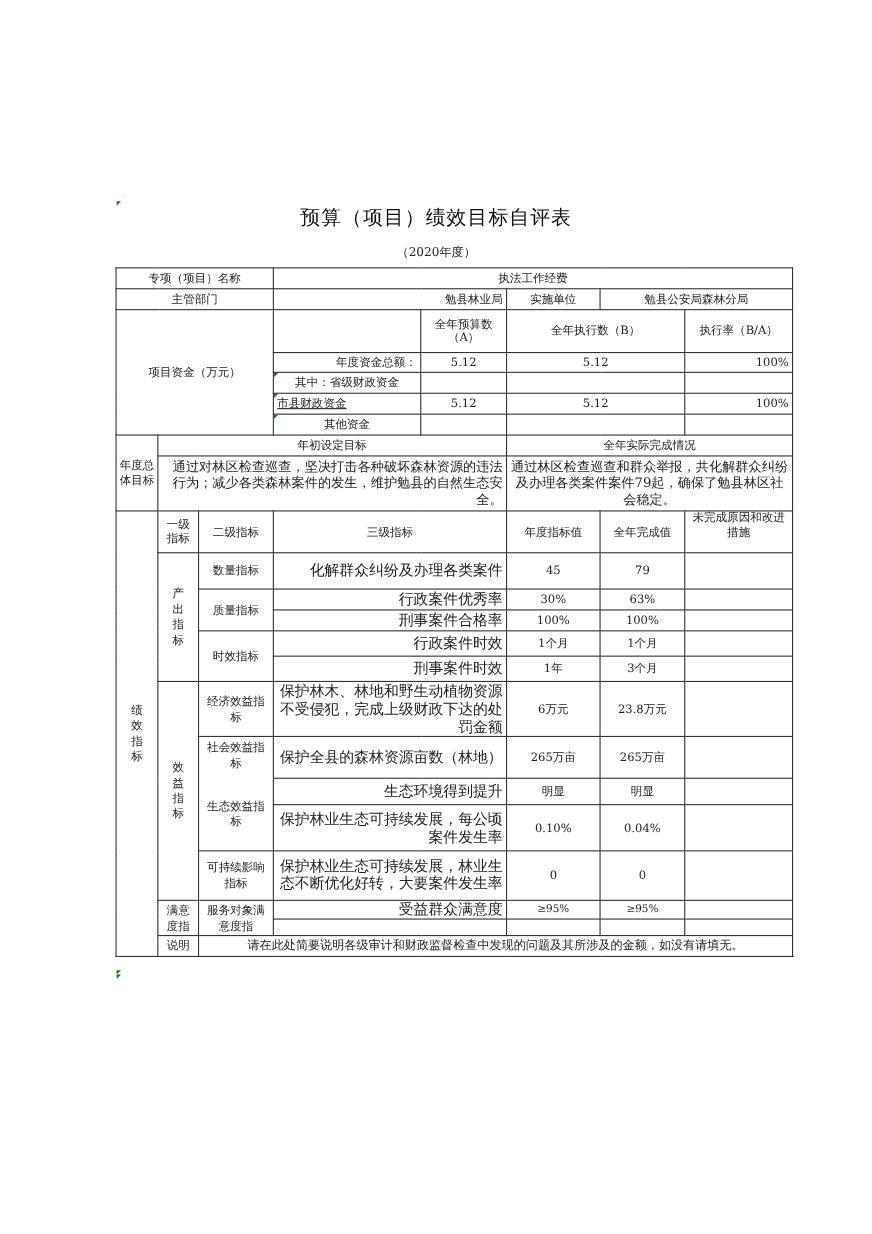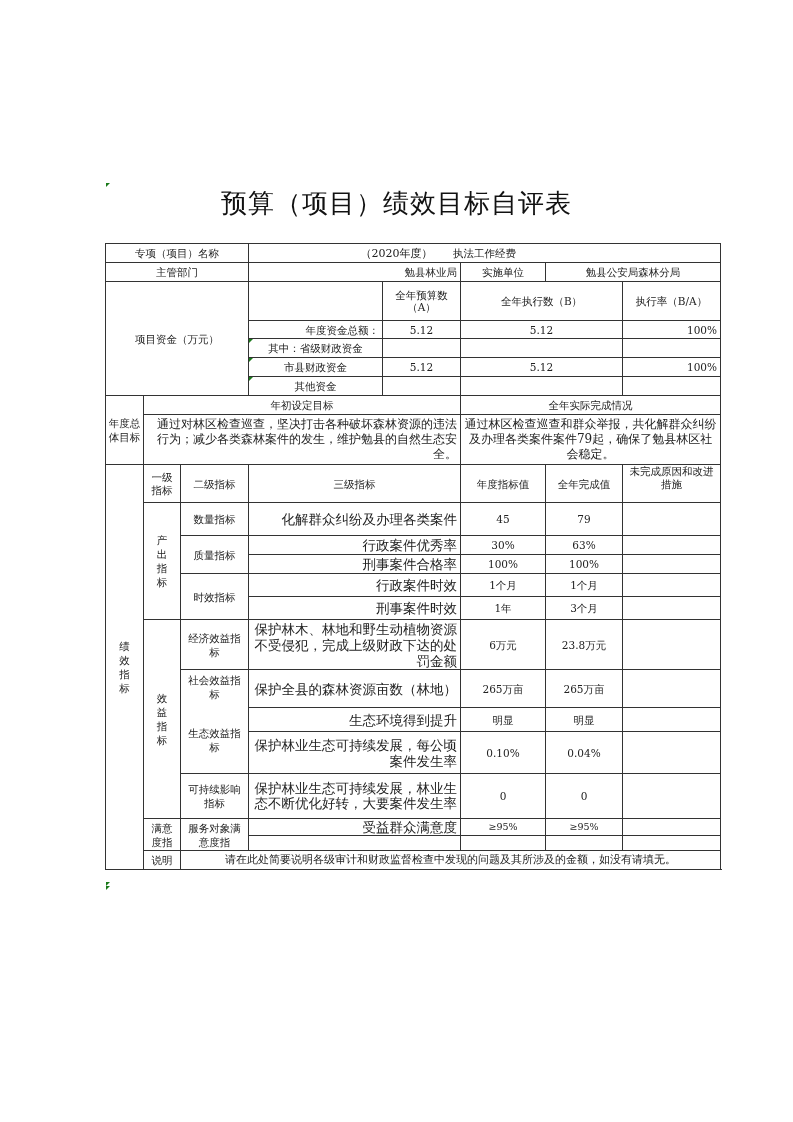--- a/index.html
+++ b/index.html
@@ -7,7 +7,7 @@
          font-family: "DejaVu Serif", "Liberation Serif", serif; color: #222; }
   .mark { position: absolute; width: 0; height: 0; border-top: 4px solid #1a7a1a; border-right: 4px solid transparent; }
   #title { position: absolute; top: 186px; left: 0; width: 793px; text-align: center;
-           font-size: 26px; letter-spacing: 1px; color: #111; }
+           font-size: 18px; letter-spacing: 1px; color: #111; }
   #subtitle { position: absolute; top: 222px; left: 0; width: 793px; text-align: center; font-size: 11px; color: #222; margin-top: 24px; }
   table { position: absolute; left: 105px; top: 243px; width: 615px; border-collapse: collapse; table-layout: fixed; }
   td { border: 1px solid #333; font-size: 10.5px; padding: 0 3px; line-height: 12px; vertical-align: middle; overflow: hidden; }

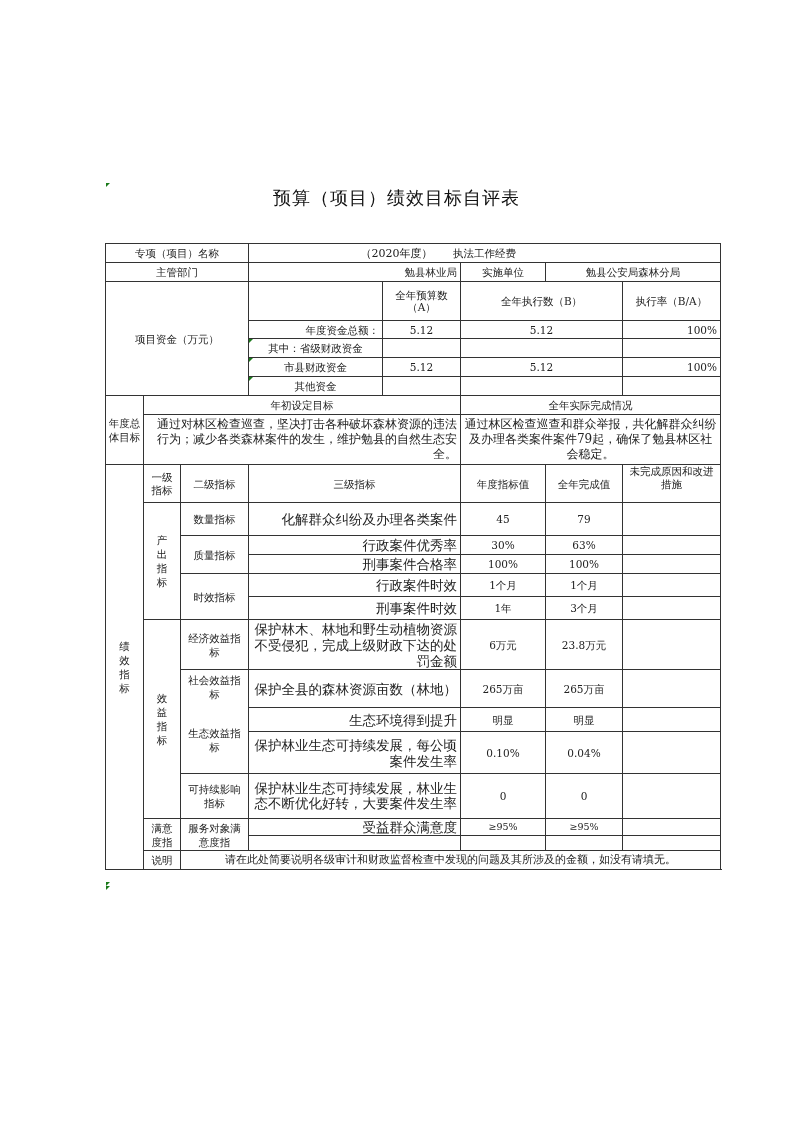--- a/index.html
+++ b/index.html
@@ -8,7 +8,7 @@
   .mark { position: absolute; width: 0; height: 0; border-top: 4px solid #1a7a1a; border-right: 4px solid transparent; }
   #title { position: absolute; top: 186px; left: 0; width: 793px; text-align: center;
            font-size: 18px; letter-spacing: 1px; color: #111; }
-  #subtitle { position: absolute; top: 222px; left: 0; width: 793px; text-align: center; font-size: 11px; color: #222; margin-top: 24px; }
+  #subtitle { position: absolute; top: 222px; left: 0; width: 793px; text-align: center; font-size: 11px; color: #222; }
   table { position: absolute; left: 105px; top: 243px; width: 615px; border-collapse: collapse; table-layout: fixed; }
   td { border: 1px solid #333; font-size: 10.5px; padding: 0 3px; line-height: 12px; vertical-align: middle; overflow: hidden; }
   .c { text-align: center; }

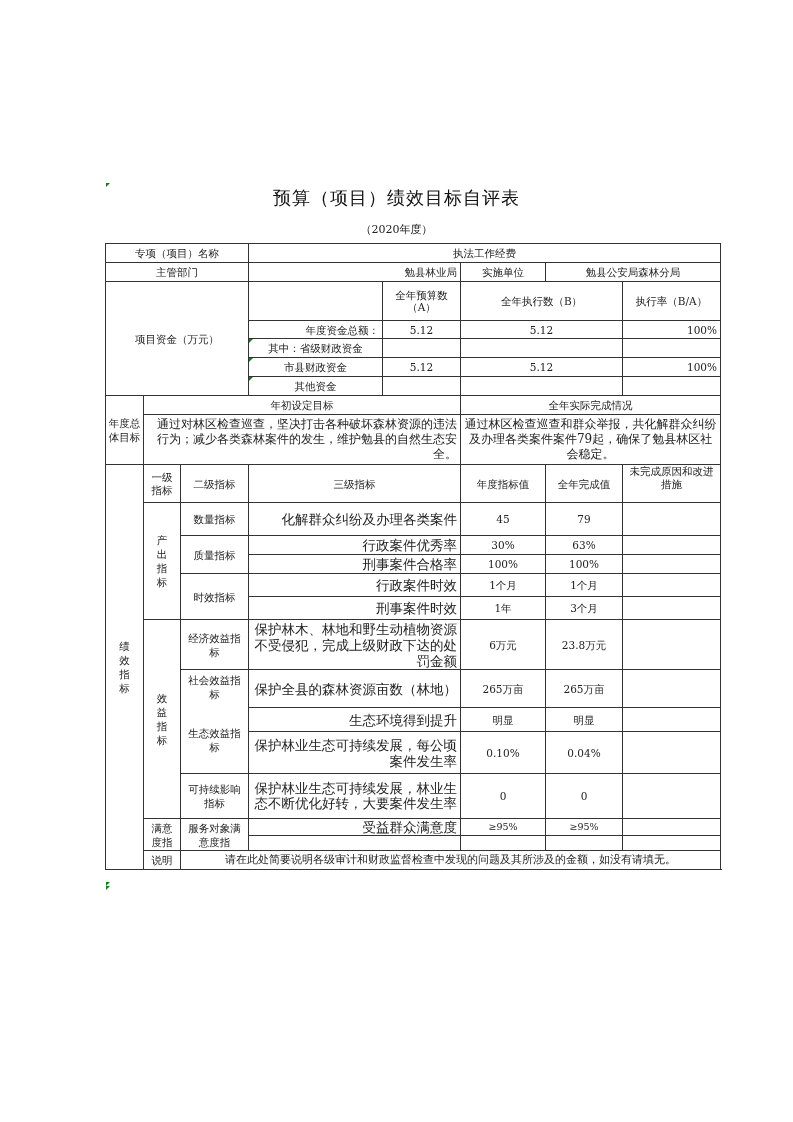--- a/index.html
+++ b/index.html
@@ -13,7 +13,7 @@
   td { border: 1px solid #333; font-size: 10.5px; padding: 0 3px; line-height: 12px; vertical-align: middle; overflow: hidden; }
   .c { text-align: center; }
   .l { text-align: right; }
-  .r { text-align: center; }
+  .r { text-align: left; text-decoration: underline; }
   .big { font-size: 13.5px; line-height: 16px; }
   .vert { text-align: center; line-height: 14px; }
   .nob-b { border-bottom: none; }

